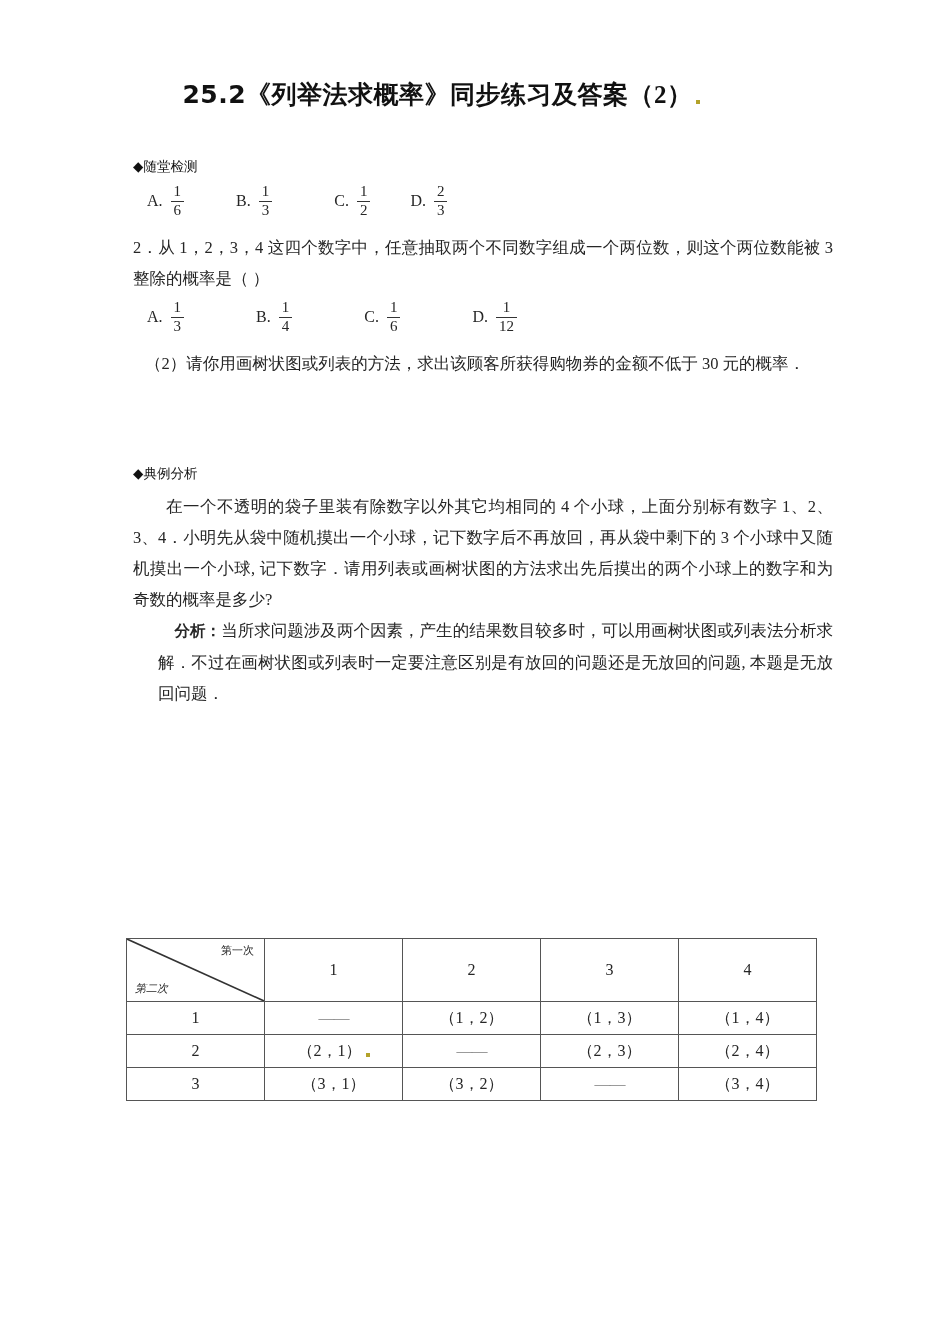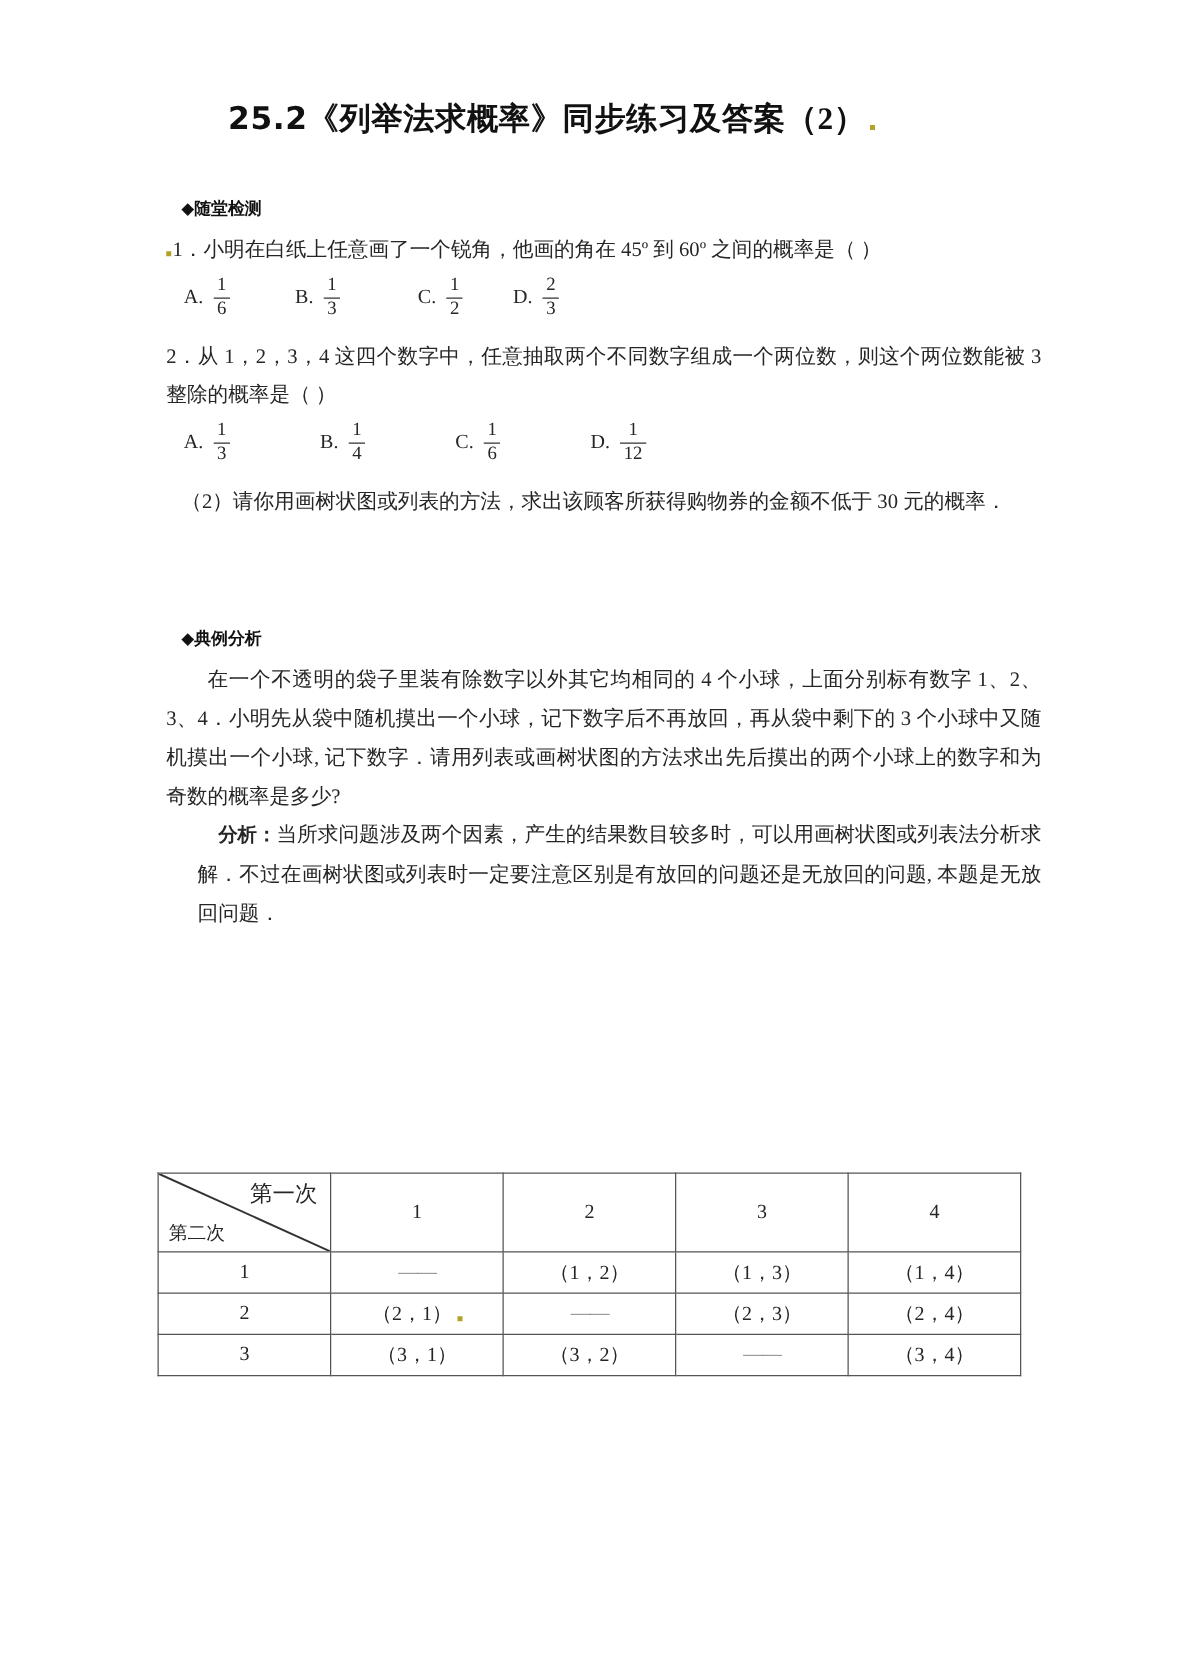--- a/index.html
+++ b/index.html
@@ -71,10 +71,10 @@
 
   .sec-head {
     font-family: "DejaVu Sans", "Liberation Sans", sans-serif;
-    font-weight: bold;
+    font-weight: normal;
     font-size: 13.5px;
     color: #111;
-    margin: 0 0 8px 12px;
+    margin: 0 0 8px 0;
     letter-spacing: 0px;
   }
 

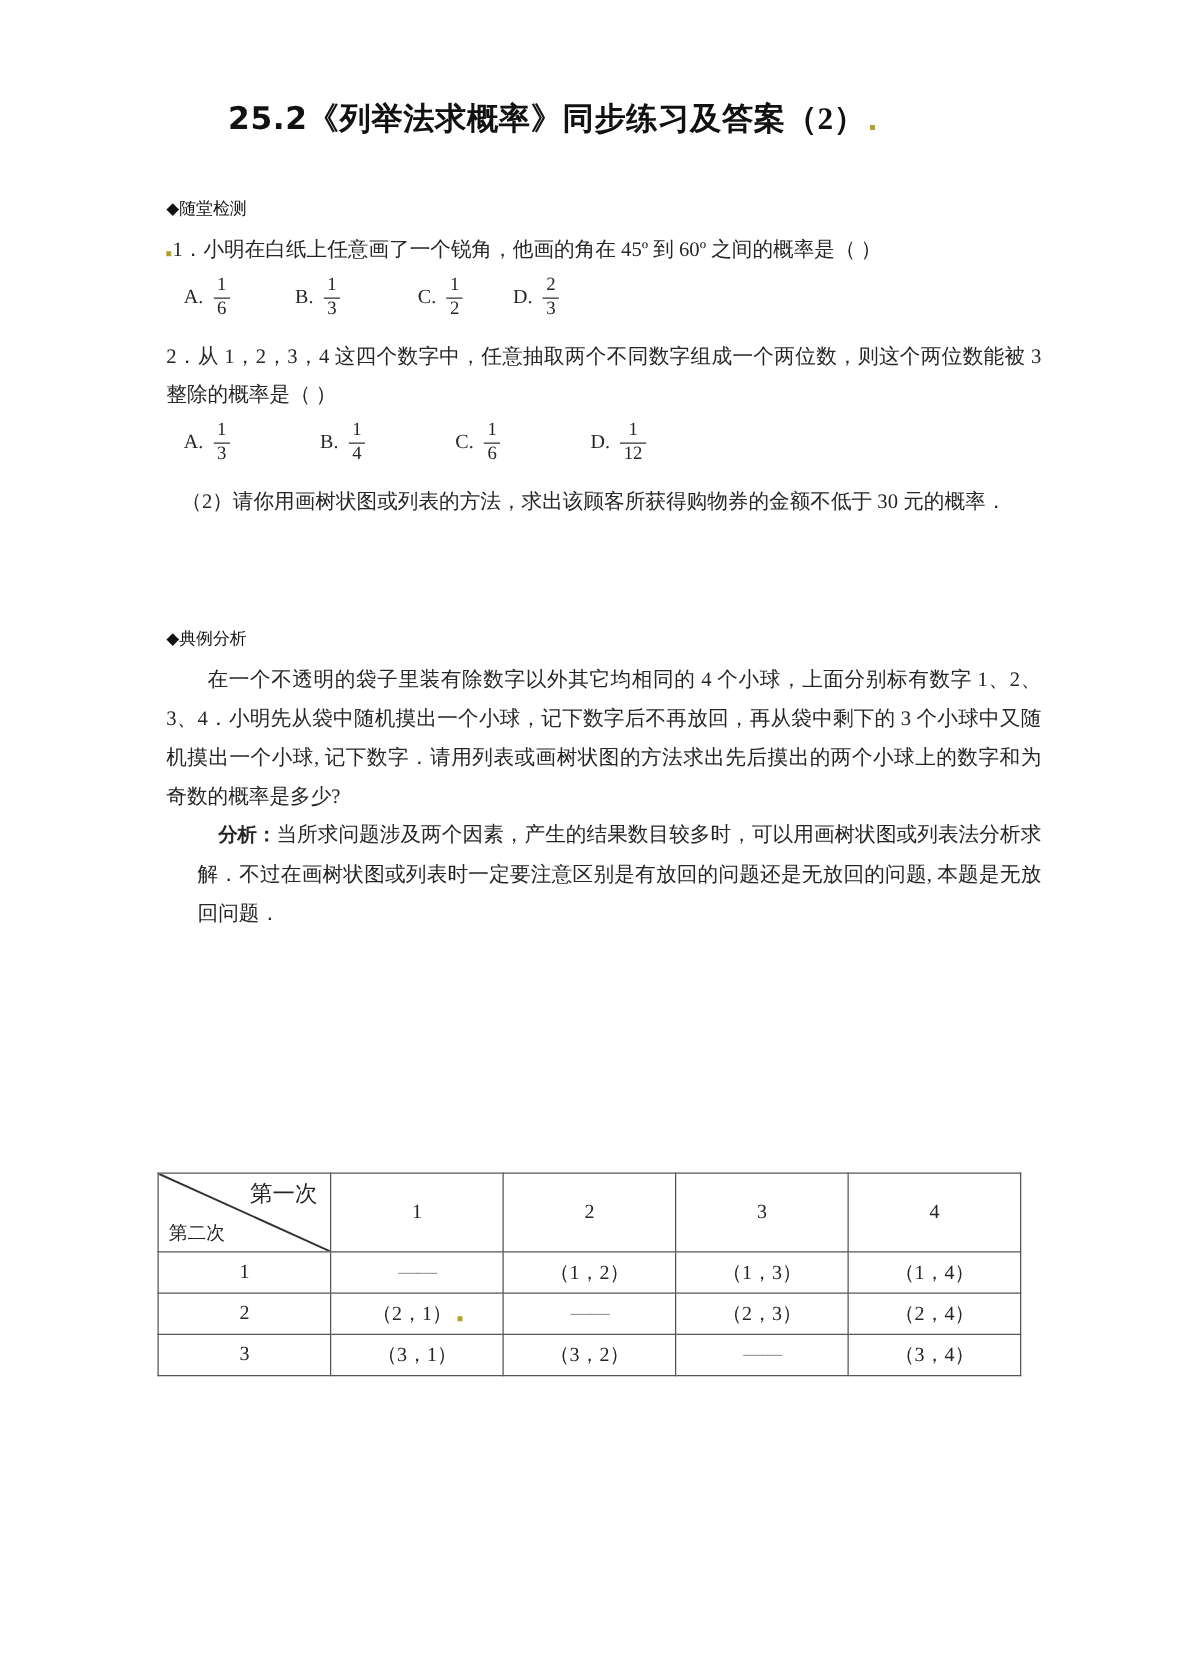--- a/index.html
+++ b/index.html
@@ -213,7 +213,6 @@
     <div class="sec-head">◆随堂检测</div>
 
     <div class="q-block">
-      <p class="para"><span class="speck-lead"></span><span>1．</span><span>小明在白纸上任意画了一个锐角，他画的角在 45º 到 60º 之间的概率是（    ）</span></p>
       <div class="opts">
         <div class="opt" style="margin-right:52px;">
           <span class="opt-letter">A.</span>

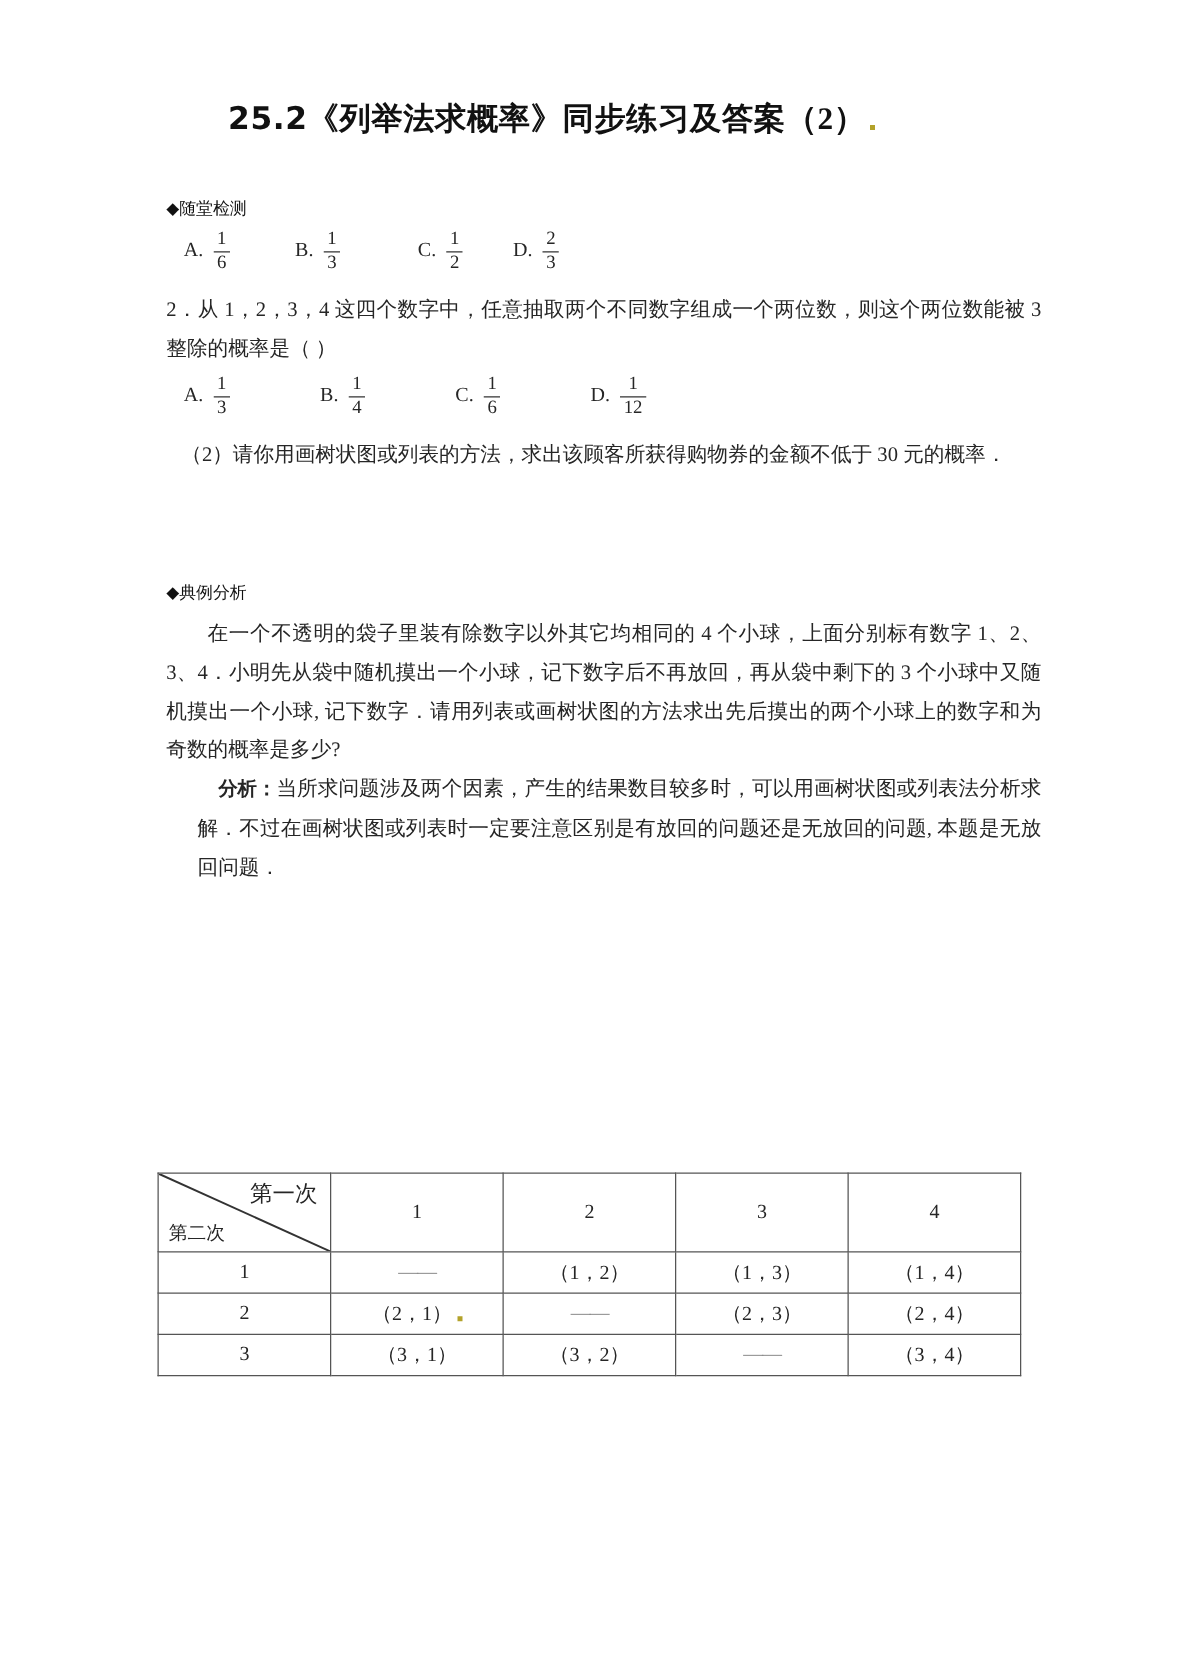--- a/index.html
+++ b/index.html
@@ -175,7 +175,7 @@
     position: absolute;
     right: 10px;
     top: 4px;
-    font-size: 18px;
+    font-size: 11px;
   }
   .lbl-second {
     position: absolute;

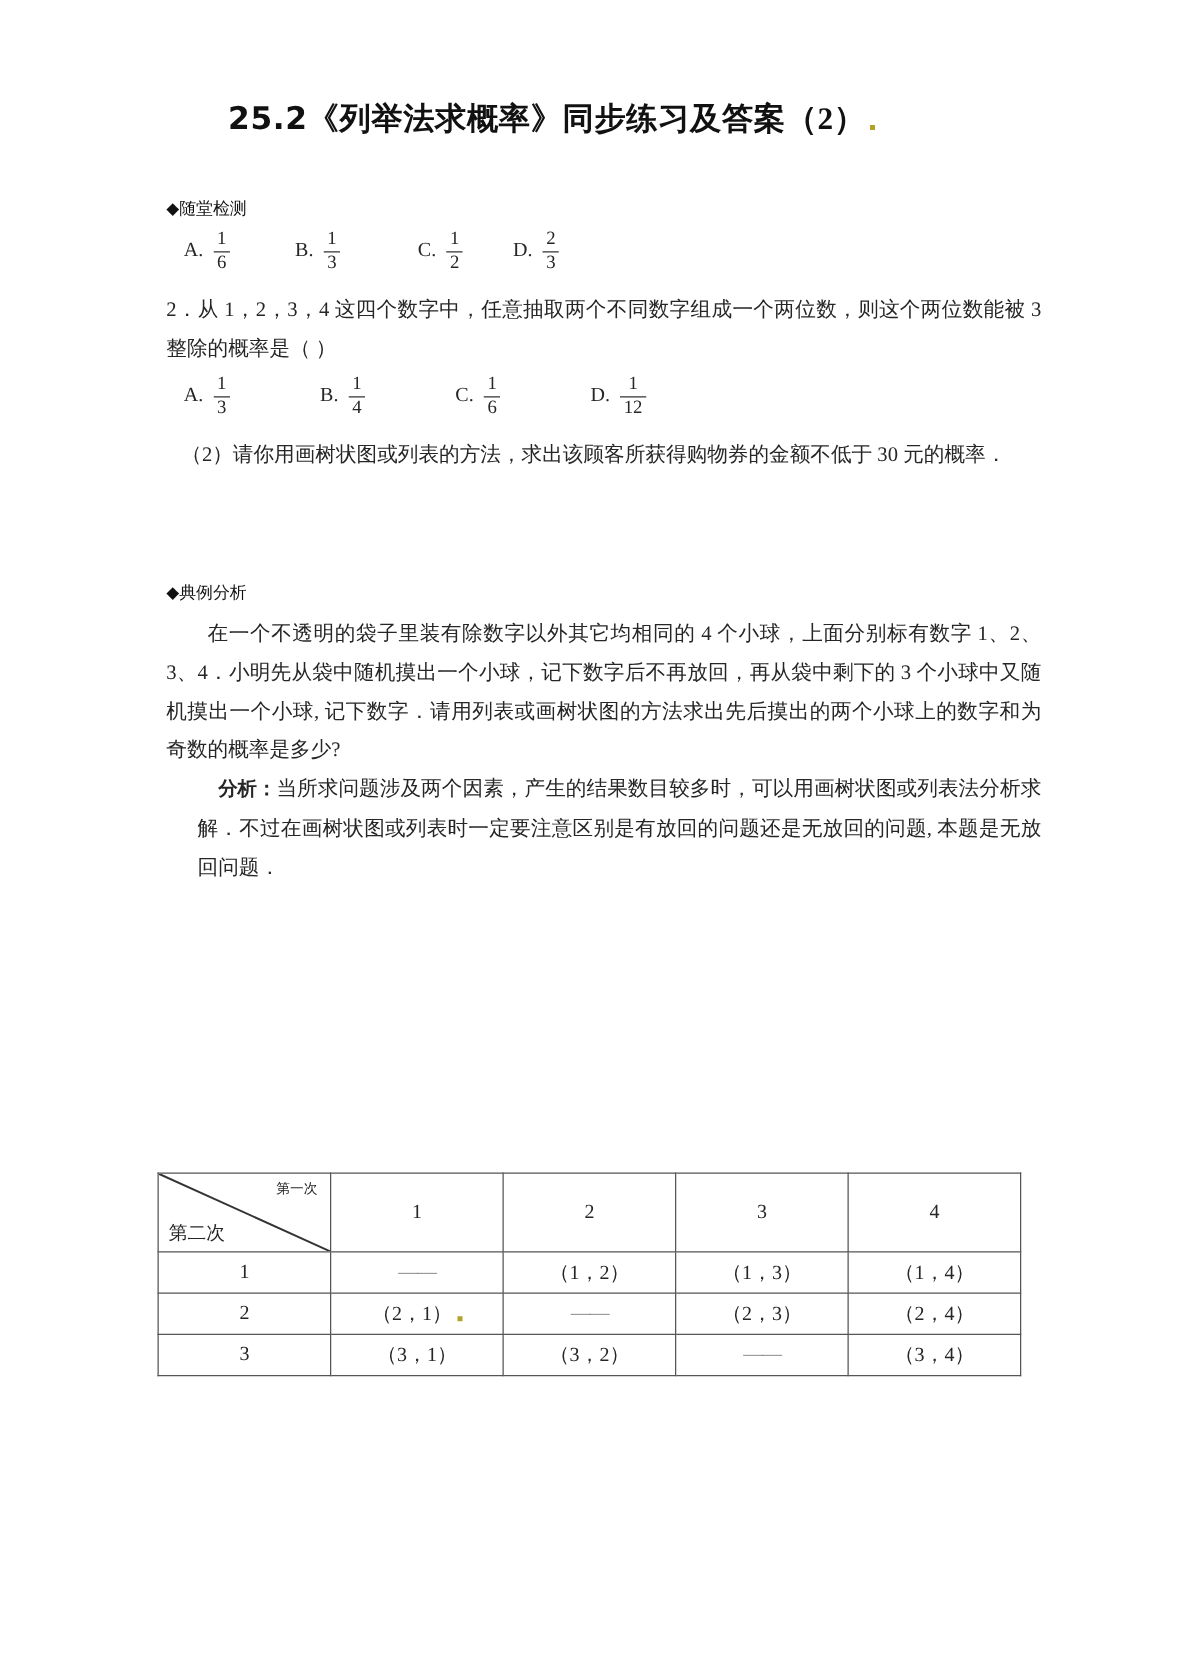--- a/index.html
+++ b/index.html
@@ -181,7 +181,8 @@
     position: absolute;
     left: 8px;
     bottom: 5px;
-    font-size: 15px;
+    font-size: 11px;
+    font-style: italic;
   }
   .dash-cell {
     color: #8a8a8a;

